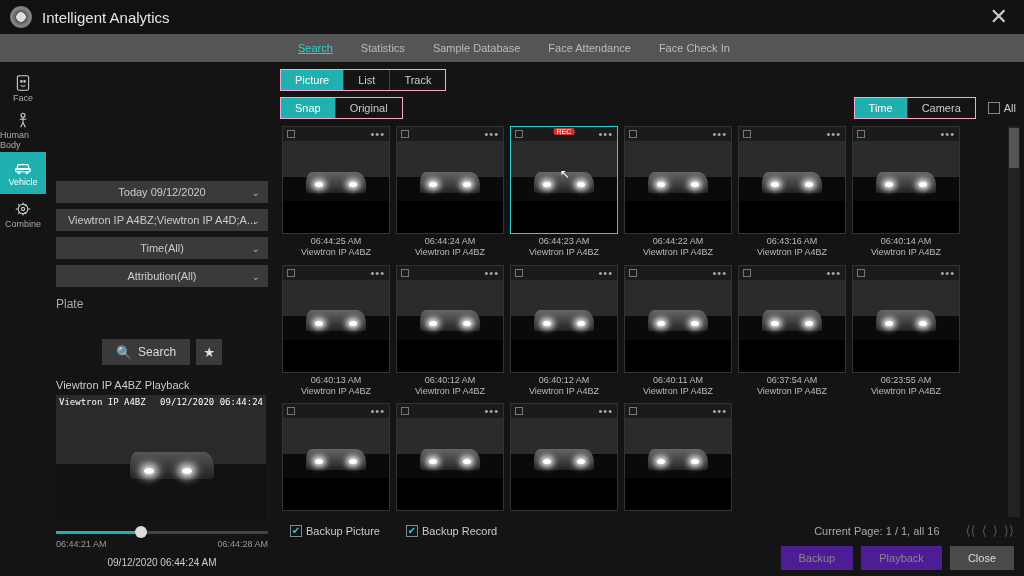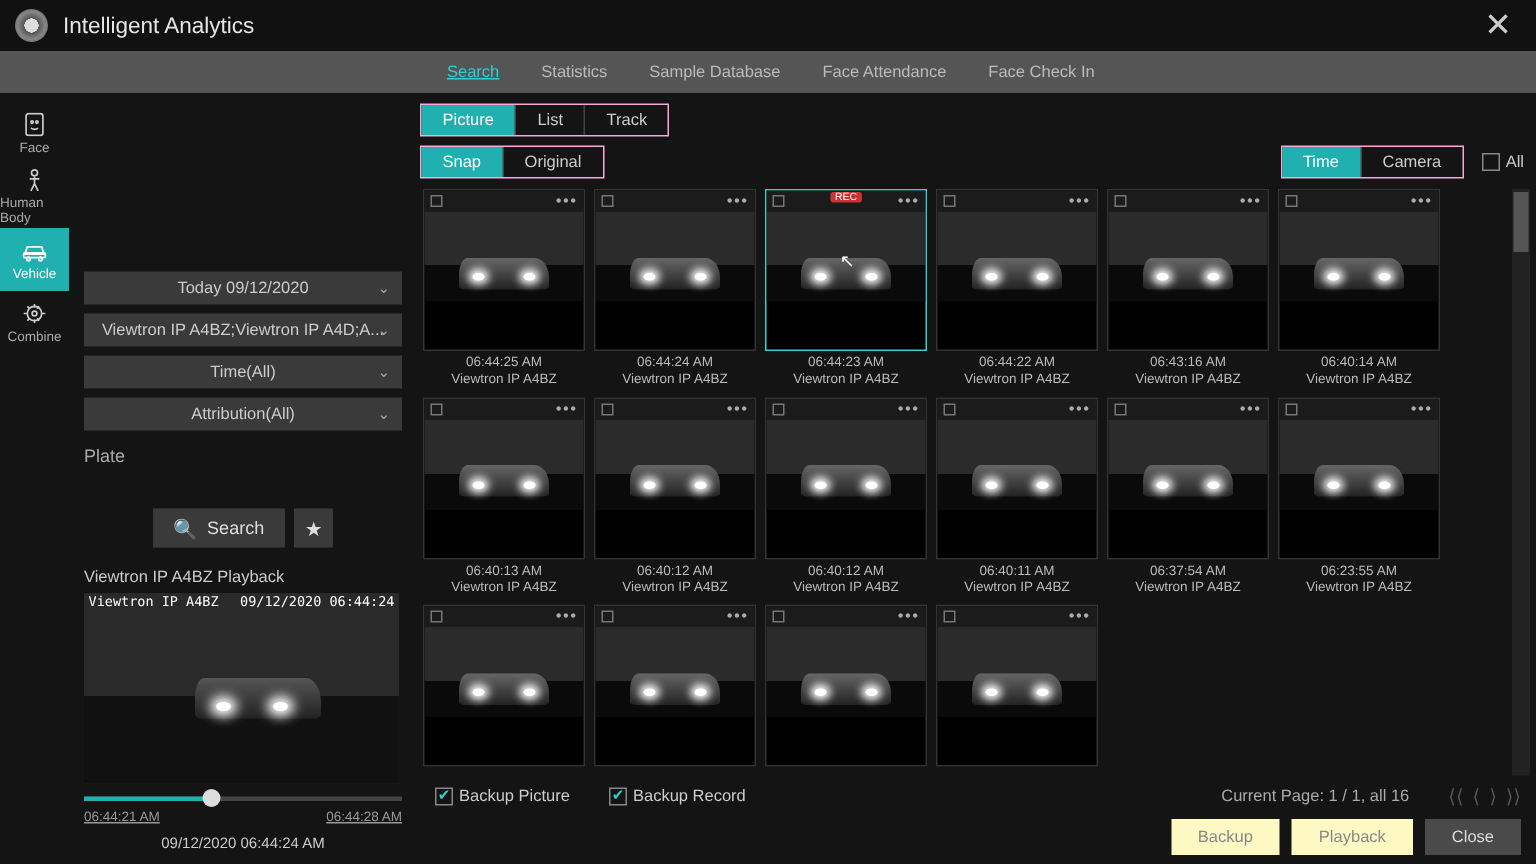--- a/index.html
+++ b/index.html
@@ -45,7 +45,7 @@
   .slider .track { position: absolute; top: 4px; left: 0; right: 0; height: 3px; background: #444; }
   .slider .fill { position: absolute; top: 4px; left: 0; width: 40%; height: 3px; background: #20b0b0; }
   .slider .thumb { position: absolute; top: -1px; left: calc(40% - 6px); width: 12px; height: 12px; background: #ddd; border-radius: 50%; }
-  .timerow { display: flex; justify-content: space-between; font-size: 9px; color: #999; margin-top: 2px; text-decoration: underline; }
+  .timerow { display: flex; justify-content: space-between; font-size: 9px; color: #999; margin-top: 2px; }
   .tstamp { text-align: center; font-size: 10px; color: #ccc; margin-top: 8px; }
   
   .main { flex: 1; background: #141414; display: flex; flex-direction: column; min-width: 0; padding-bottom:4px; }

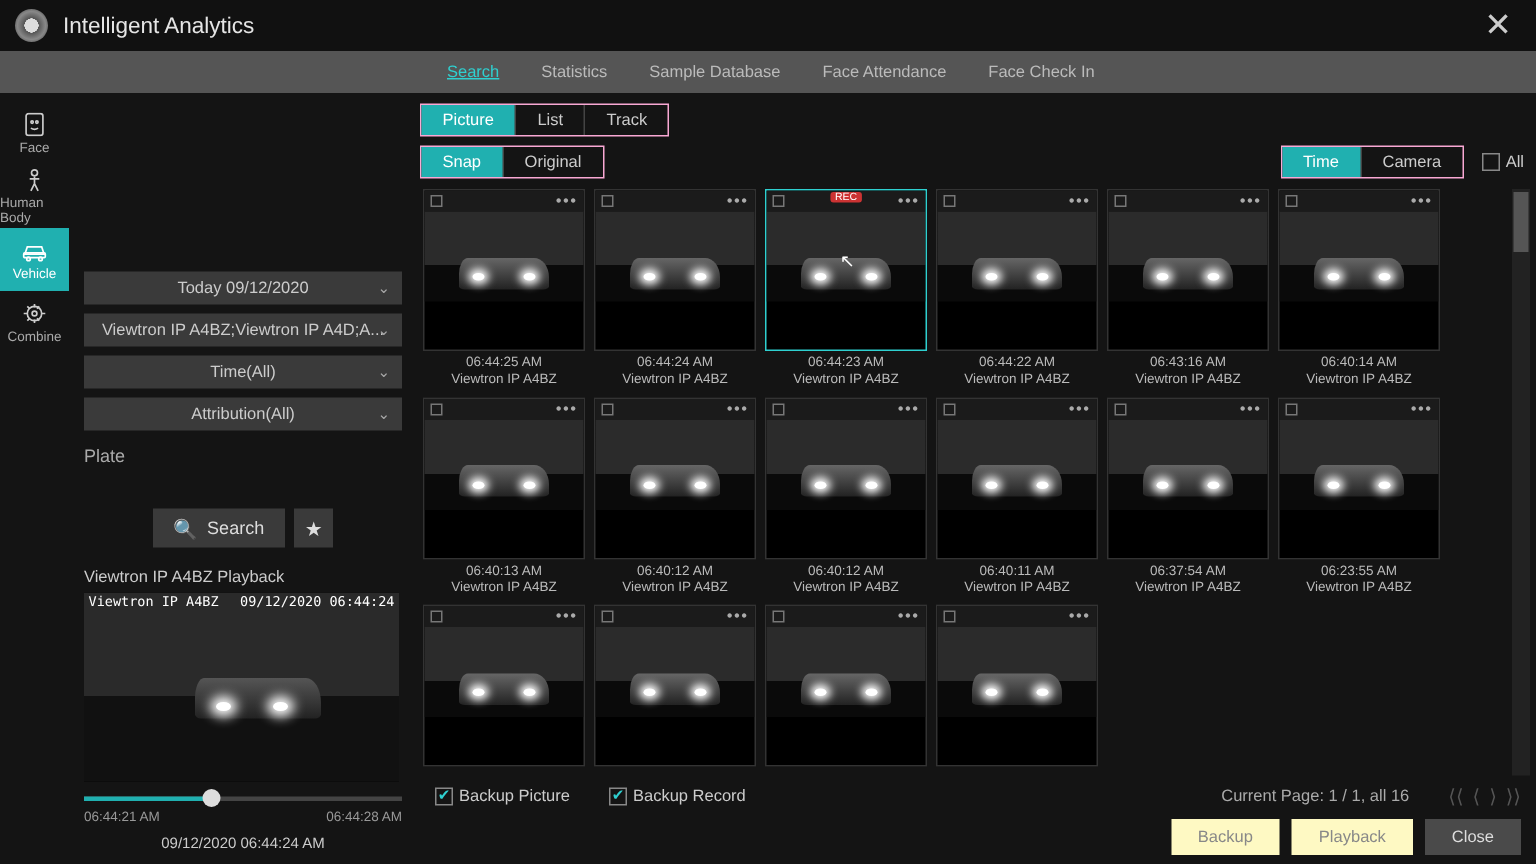--- a/index.html
+++ b/index.html
@@ -78,7 +78,7 @@
   .footer1 .page { margin-left: auto; color: #aaa; }
   .pgnav { display:flex; gap:6px; color:#555; font-size:13px; }
   .footer2 { display: flex; justify-content: flex-end; gap: 8px; padding: 4px 10px 2px; }
-  .fbtn { height: 24px; padding: 0 18px; background: #fef9c3; border: none; color: #888; font-size: 11px; cursor: pointer; }
+  .fbtn { height: 24px; padding: 0 18px; background: #4c1d95; border: none; color: #888; font-size: 11px; cursor: pointer; }
   .fbtn.en { color: #ddd; background:#4a4a4a; }
 </style>
 </head>

